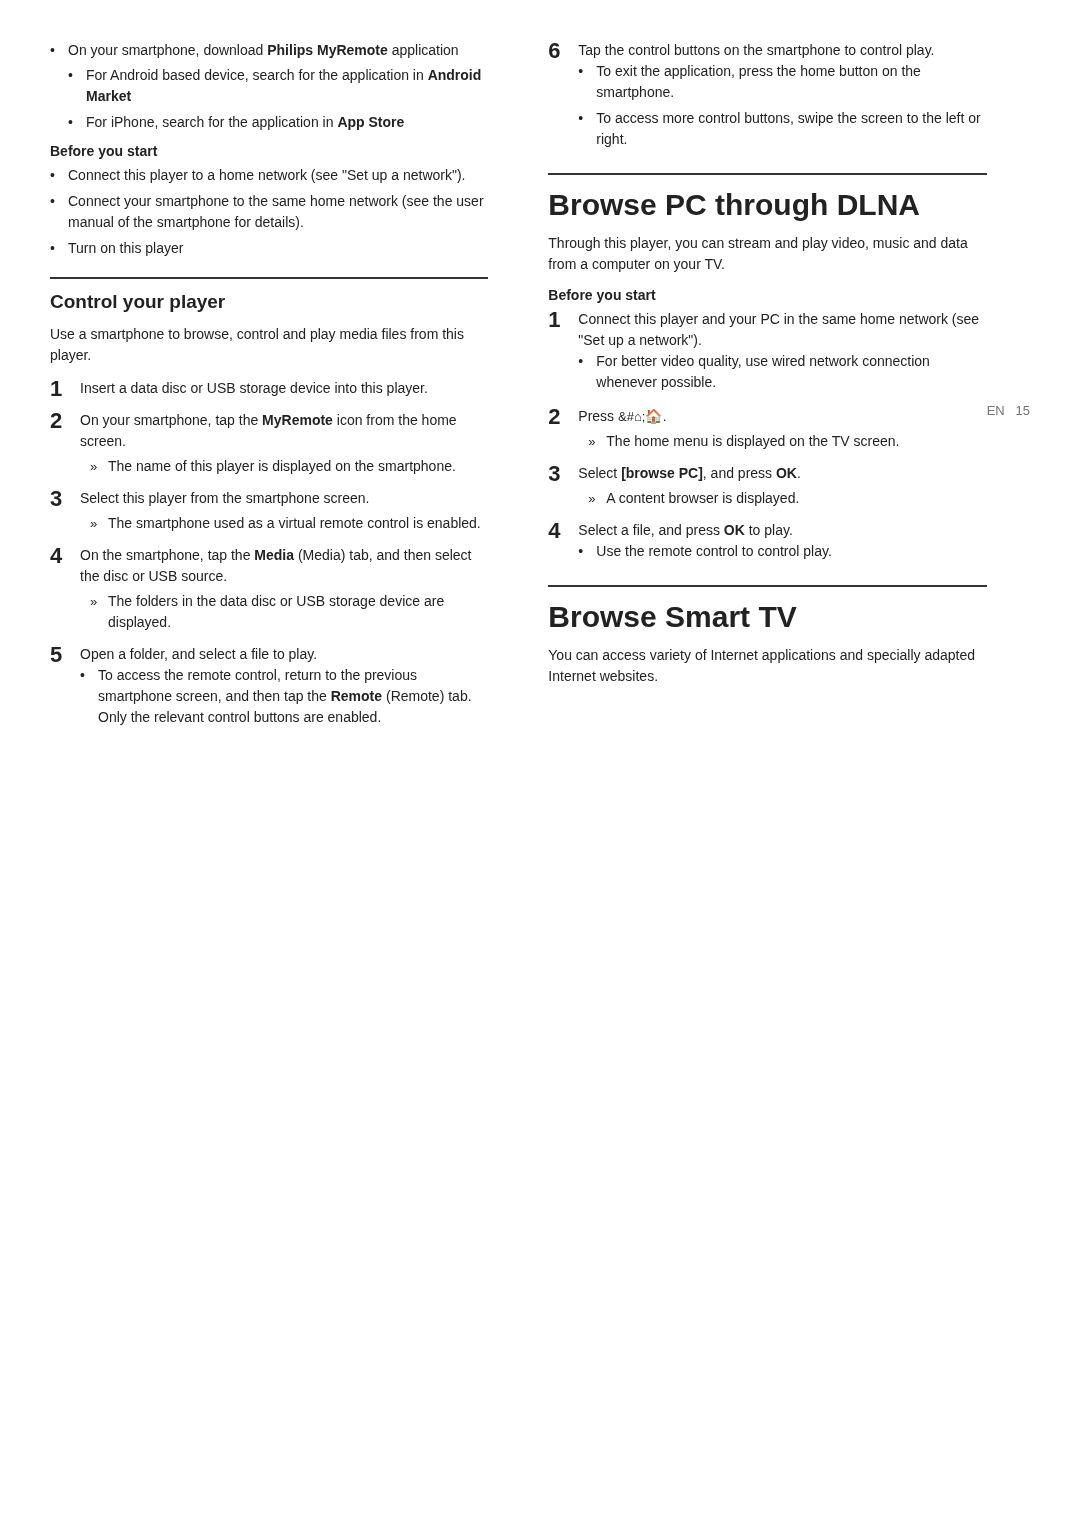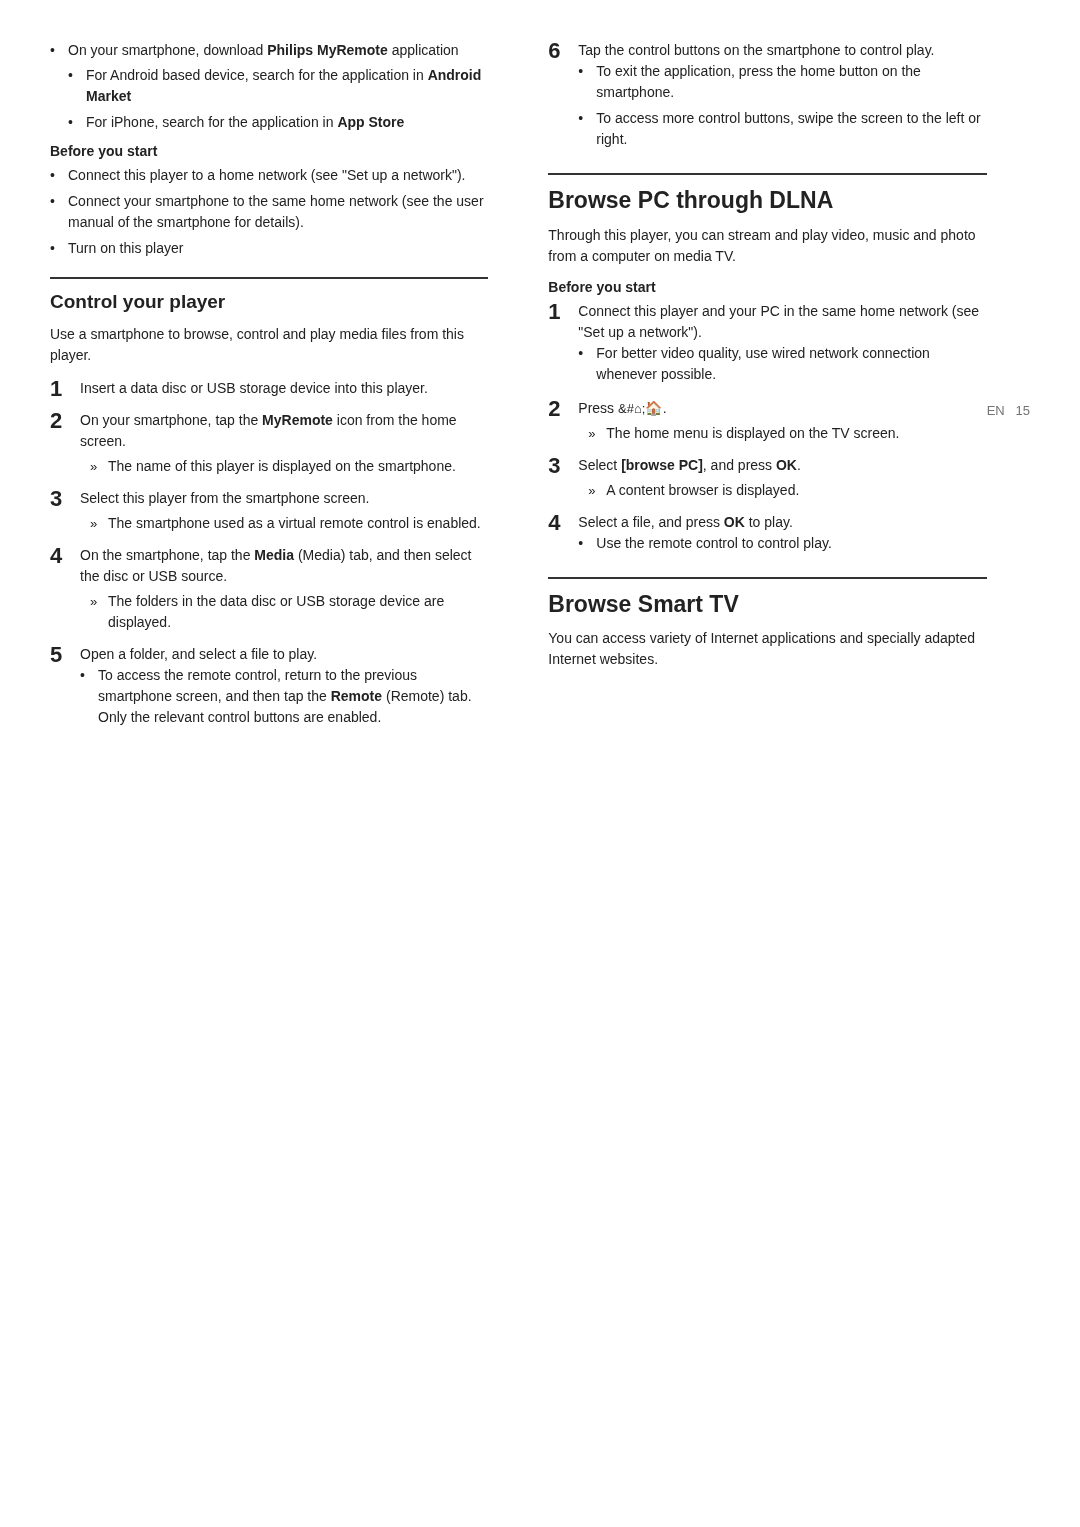--- a/index.html
+++ b/index.html
@@ -58,7 +58,7 @@
       margin-top: 10px;
     }
     .section-title {
-      font-size: 23px;
+      font-size: 30px;
       font-weight: bold;
       margin: 12px 0 10px 0;
       line-height: 1.2;

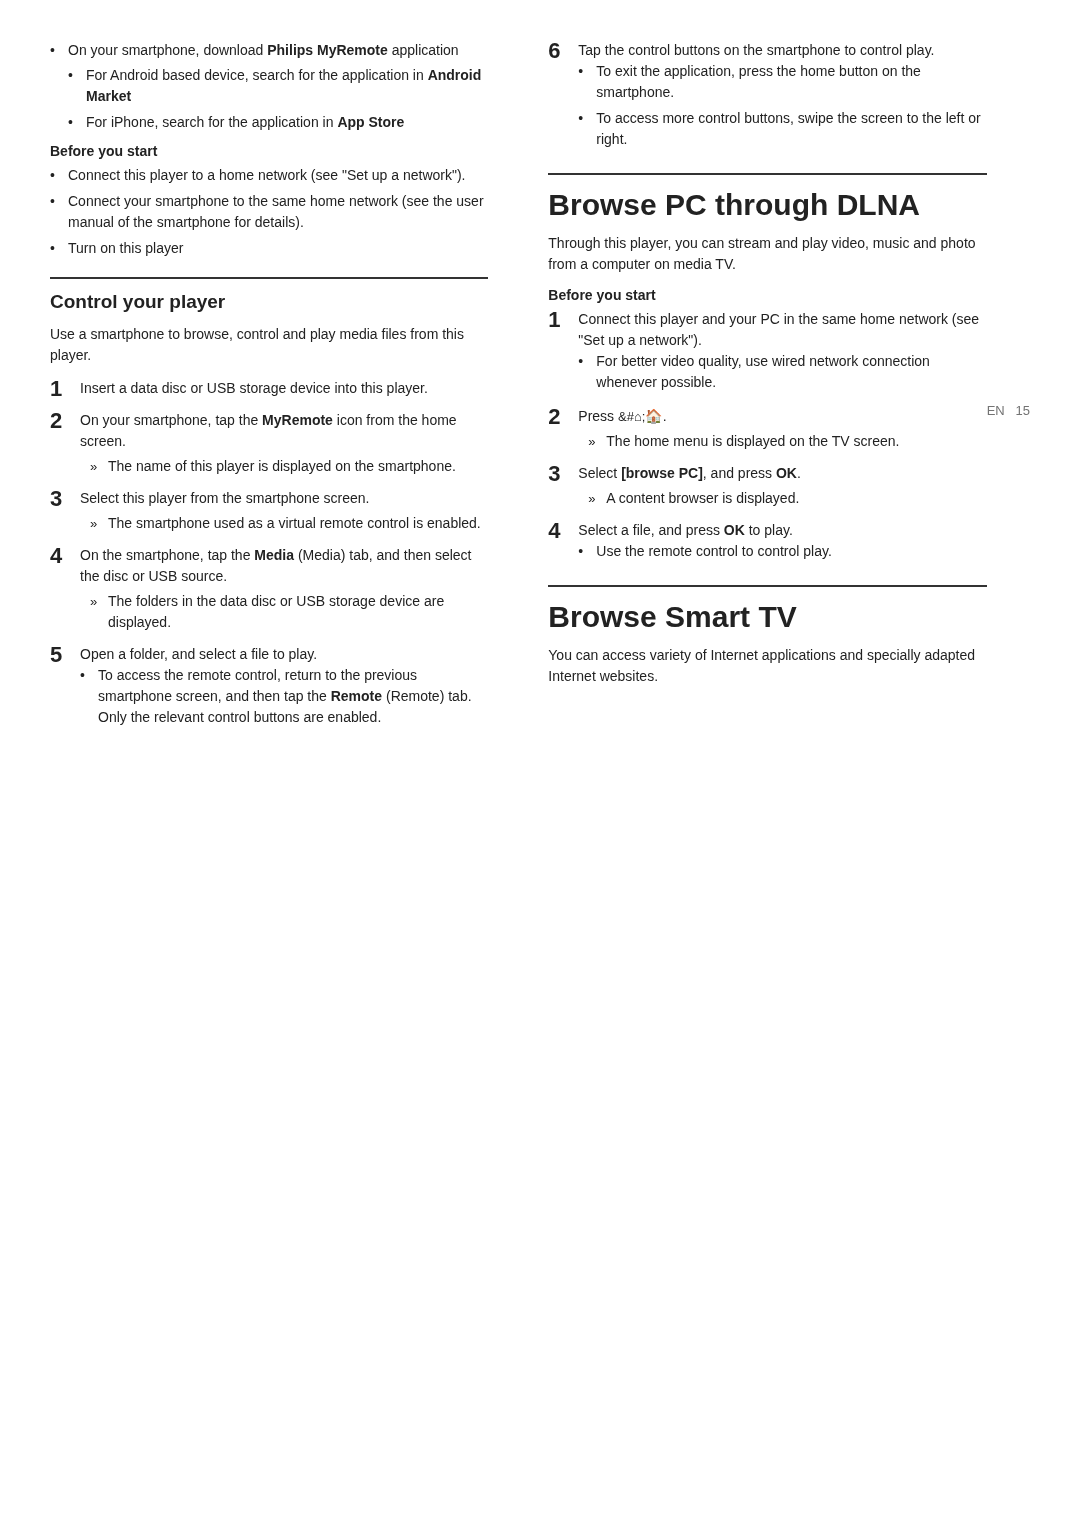--- a/index.html
+++ b/index.html
@@ -228,7 +228,7 @@
 
       <div>
         <div class="section-title">Browse PC through DLNA</div>
-        <div class="section-intro">Through this player, you can stream and play video, music and photo from a computer on media TV.</div>
+        <div class="section-intro">Through this player, you can stream and play video, music and data from a computer on your TV.</div>
 
         <div class="section-label">Before you start</div>
 

